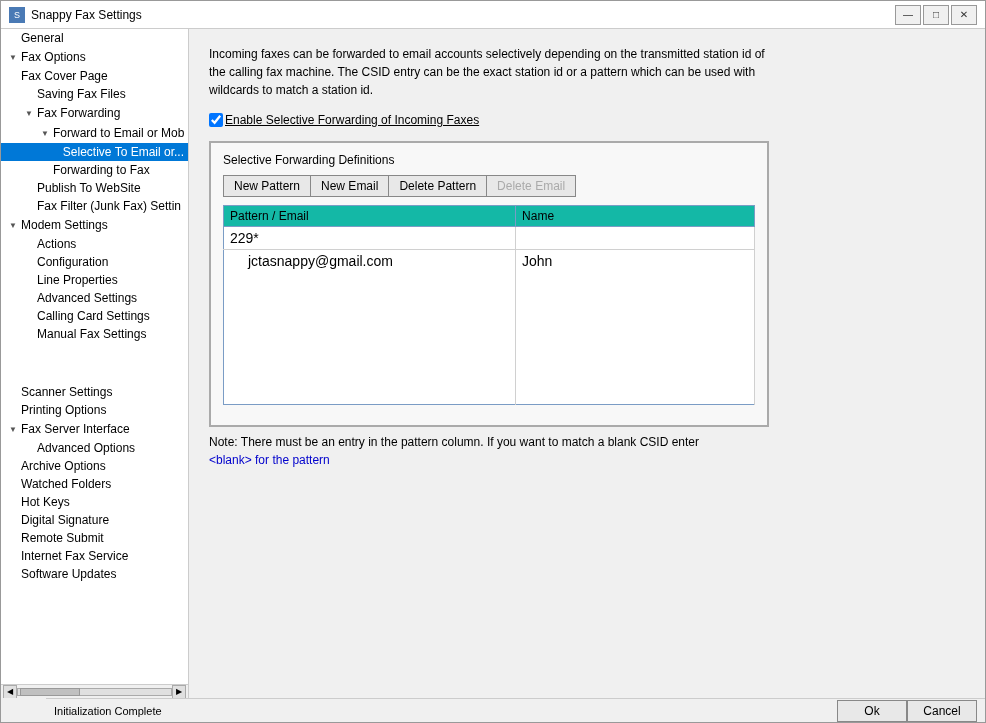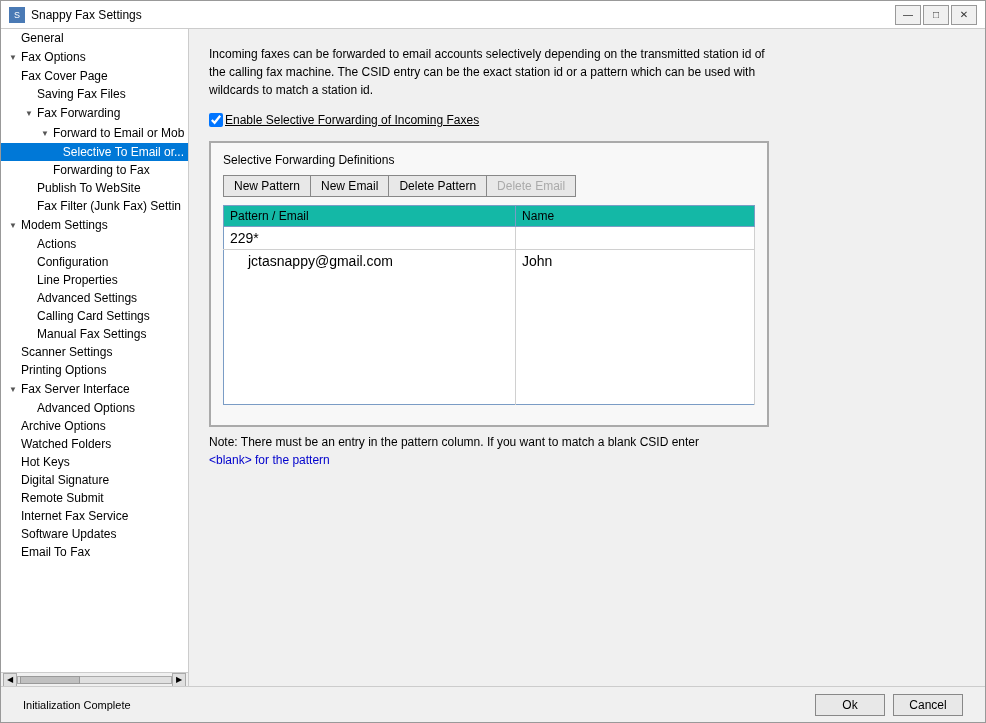--- a/index.html
+++ b/index.html
@@ -419,7 +419,7 @@
               </div>
             </div>
             <div class="tree-item">
-              <div class="tree-item-content" style="padding-left: 4px;">
+              <div class="tree-item-content" style="padding-left: 4px; margin-top: 40px;">
                 <span style="width: 16px; display: inline-block;"></span>
                 <span class="tree-label">Scanner Settings</span>
               </div>

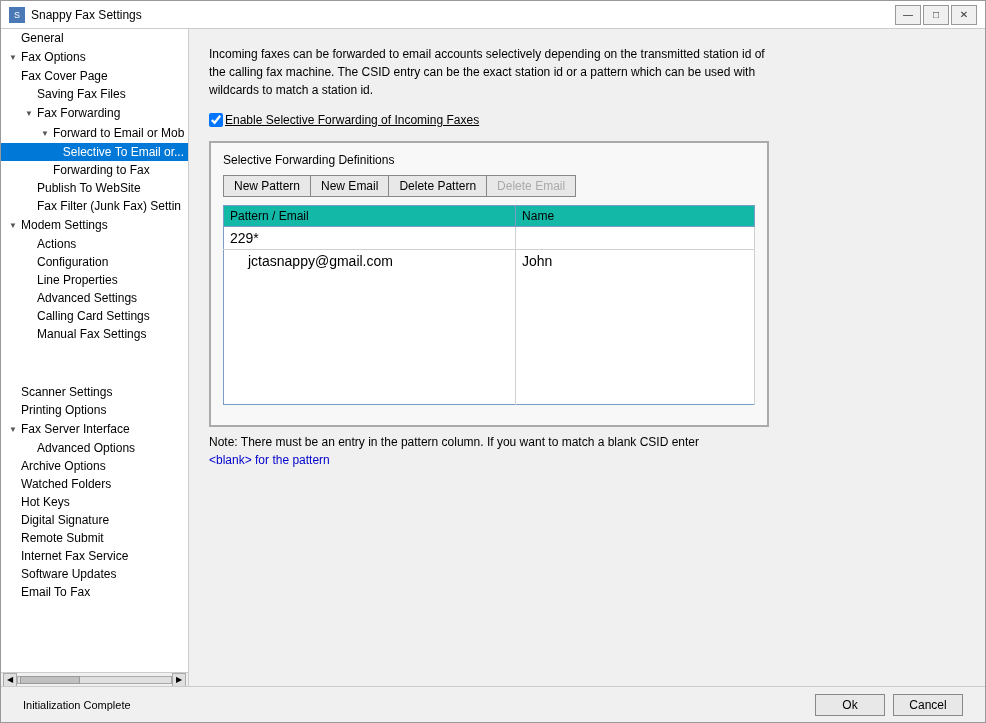--- a/index.html
+++ b/index.html
@@ -484,12 +484,6 @@
                 <span class="tree-label">Software Updates</span>
               </div>
             </div>
-            <div class="tree-item">
-              <div class="tree-item-content" style="padding-left: 4px;">
-                <span style="width: 16px; display: inline-block;"></span>
-                <span class="tree-label">Email To Fax</span>
-              </div>
-            </div>
           </div>
       </div>
 

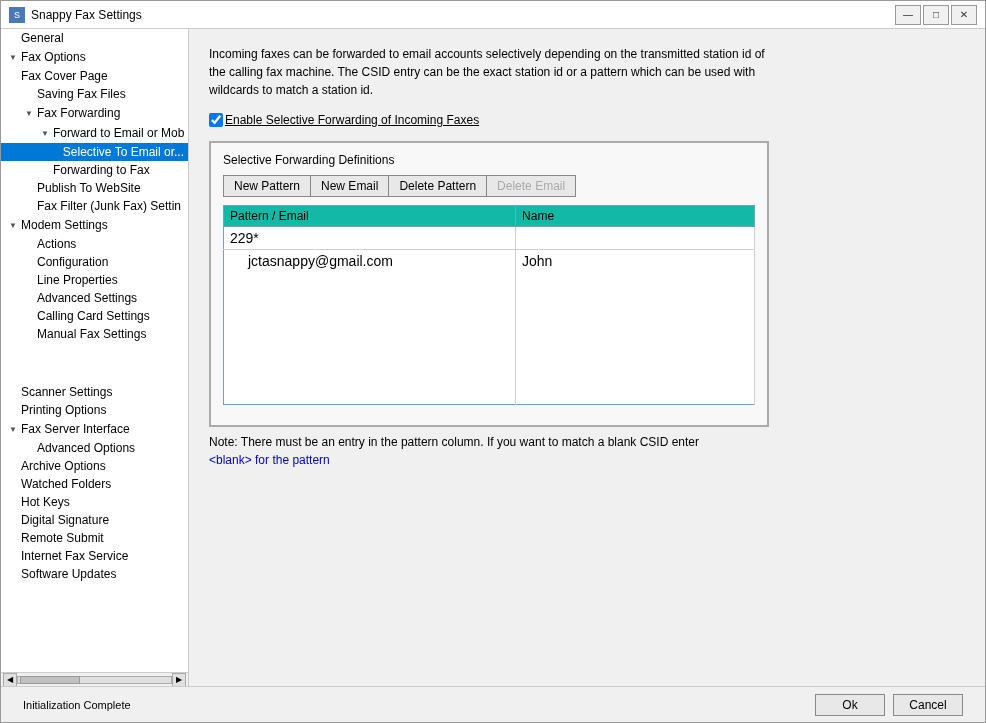--- a/index.html
+++ b/index.html
@@ -251,14 +251,15 @@
 
     
     .bottom-bar {
-      height: 36px;
+      height: 24px;
       background: #f0f0f0;
       border-top: 1px solid #ccc;
       display: flex;
       align-items: center;
       justify-content: space-between;
-      padding: 0 22px;
+      padding: 0 8px;
       flex-shrink: 0;
+      margin-left: 45px;
     }
     .status-text {
       font-size: 11px;

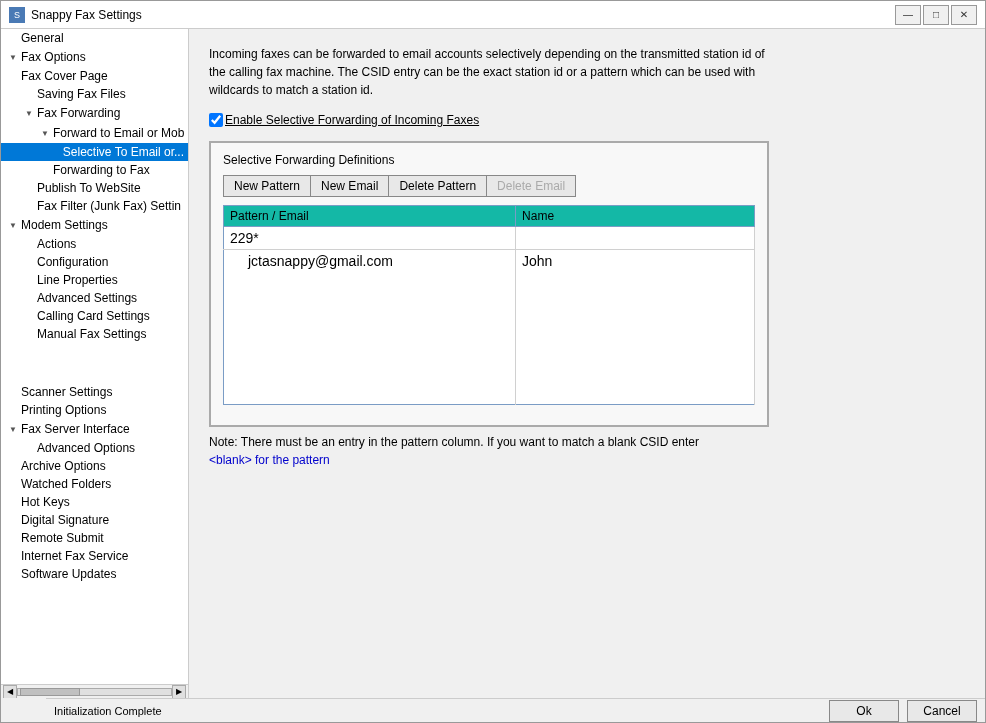--- a/index.html
+++ b/index.html
@@ -267,7 +267,6 @@
     }
     .bottom-buttons {
       display: flex;
-      gap: 8px;
     }
     .bottom-btn {
       width: 70px;

